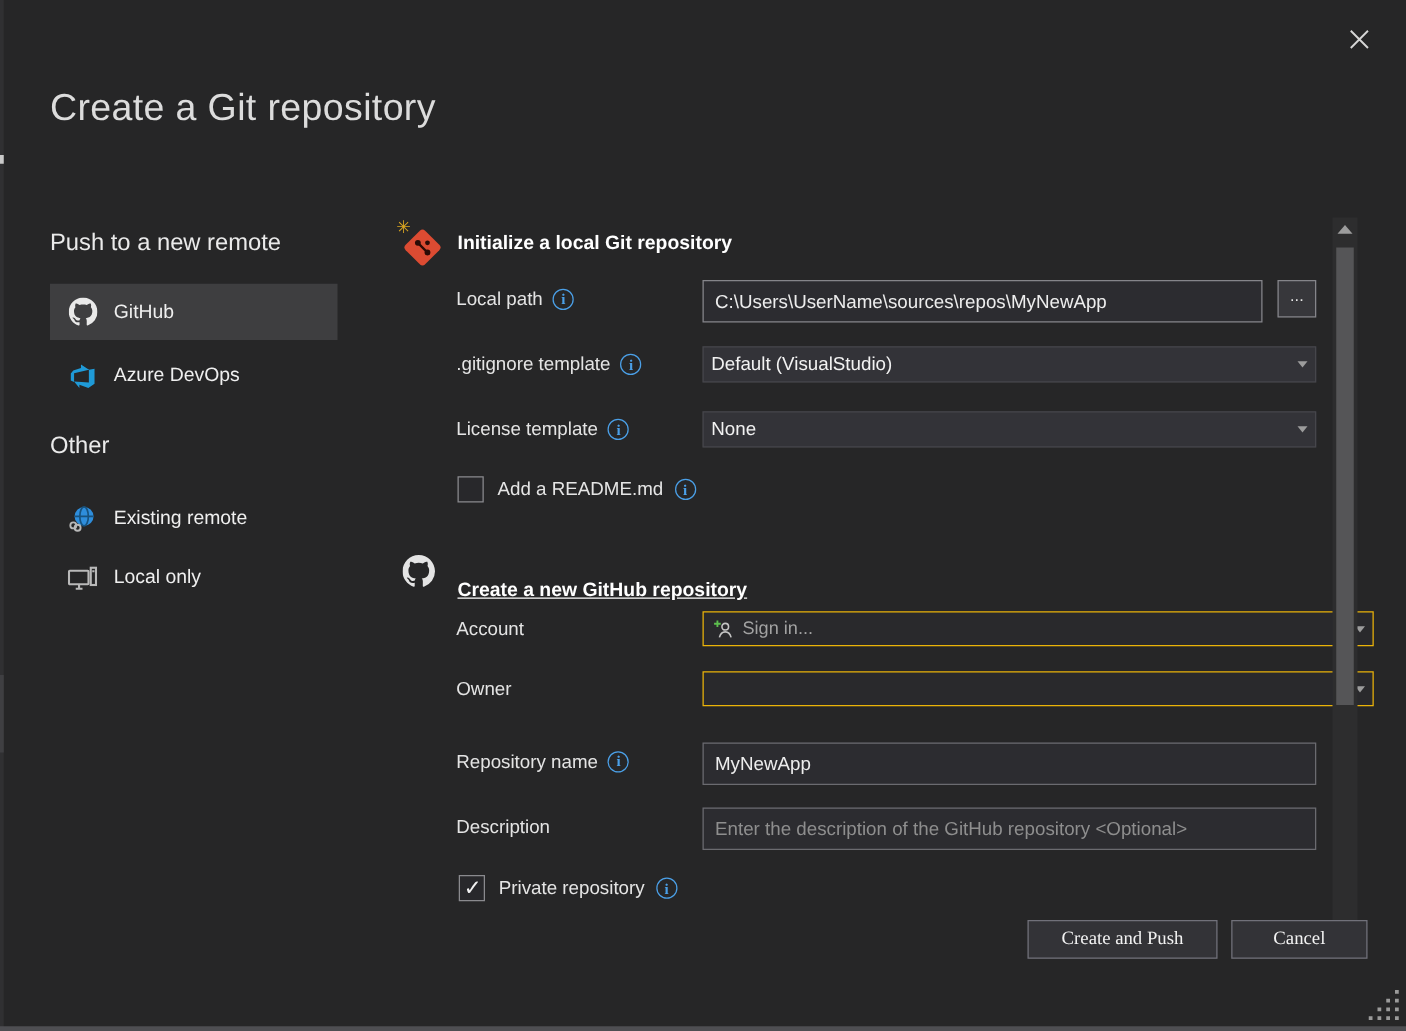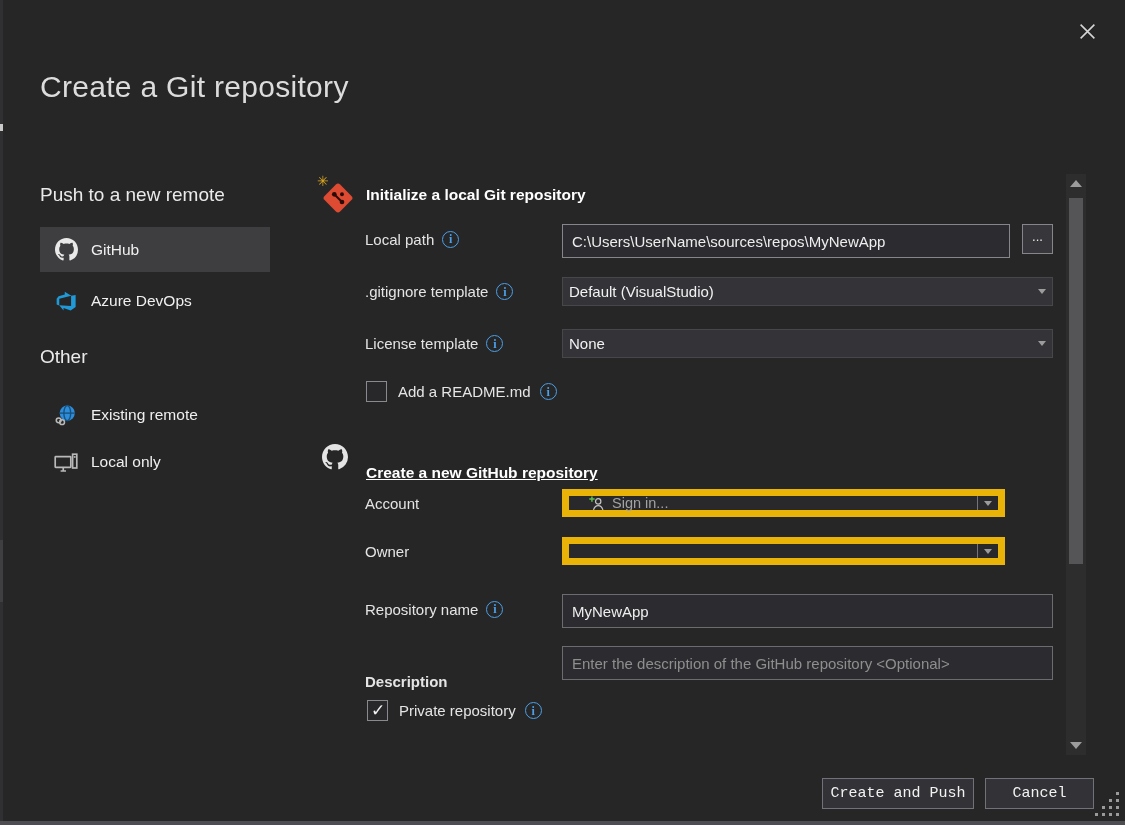--- a/index.html
+++ b/index.html
@@ -97,9 +97,9 @@
   }
 
   .combo {
-    position:absolute; left:562px; width:443px; height:28px;
-    background:#29292c; border:7px solid #eab308;
-    display:flex; align-items:center; gap:7px; padding-left:19px; cursor:pointer;
+    position:absolute; left:562px; width:537px; height:28px;
+    background:#29292c; border:1px solid #eab308;
+    display:flex; align-items:center; gap:7px; padding-left:7px; cursor:pointer;
   }
   .combo .value { font-size:14.5px; color:#a2a2a2; }
   .combo-arrow {

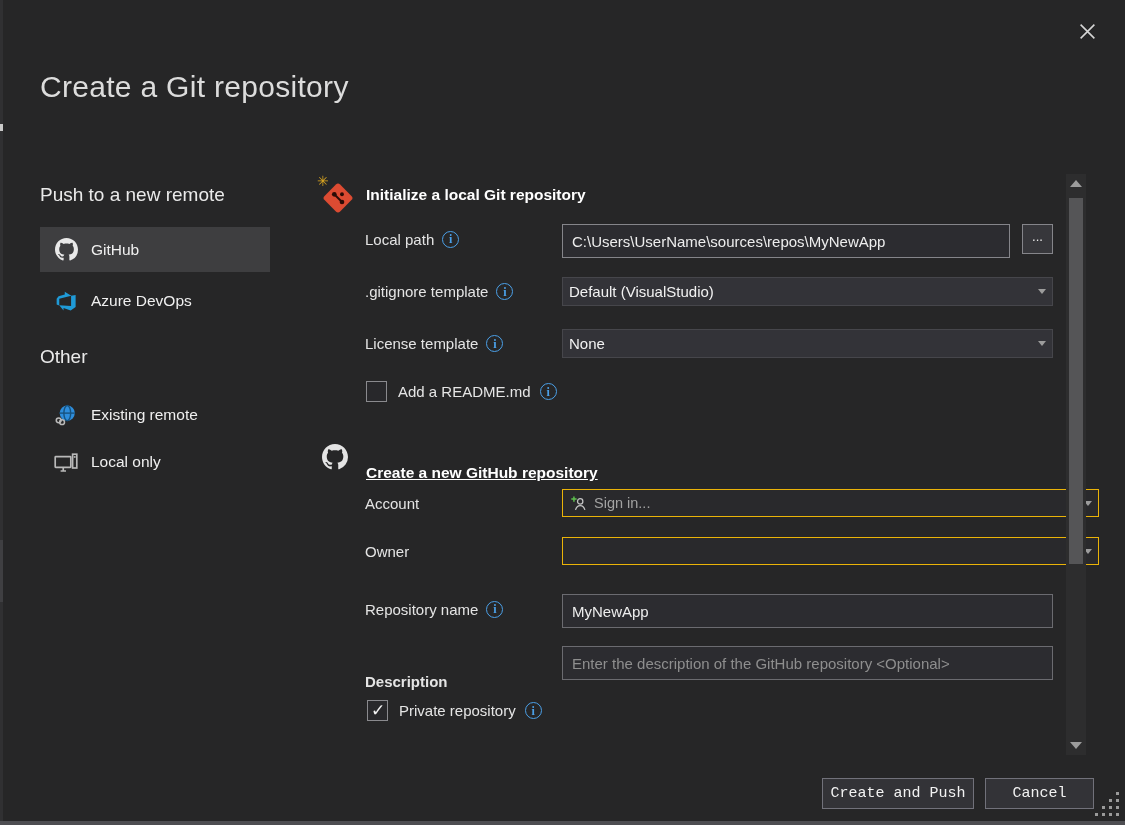--- a/index.html
+++ b/index.html
@@ -125,7 +125,7 @@
   .row-account   .label { top:489px; height:28px; }
   .row-owner     .label { top:537px; height:28px; }
   .row-reponame  .label { top:594px; height:30px; }
-  .row-desc      .label { top:666px; height:30px;font-weight:bold; }
+  .row-desc      .label { top:646px; height:30px; }
 
   
   .scrollbar {

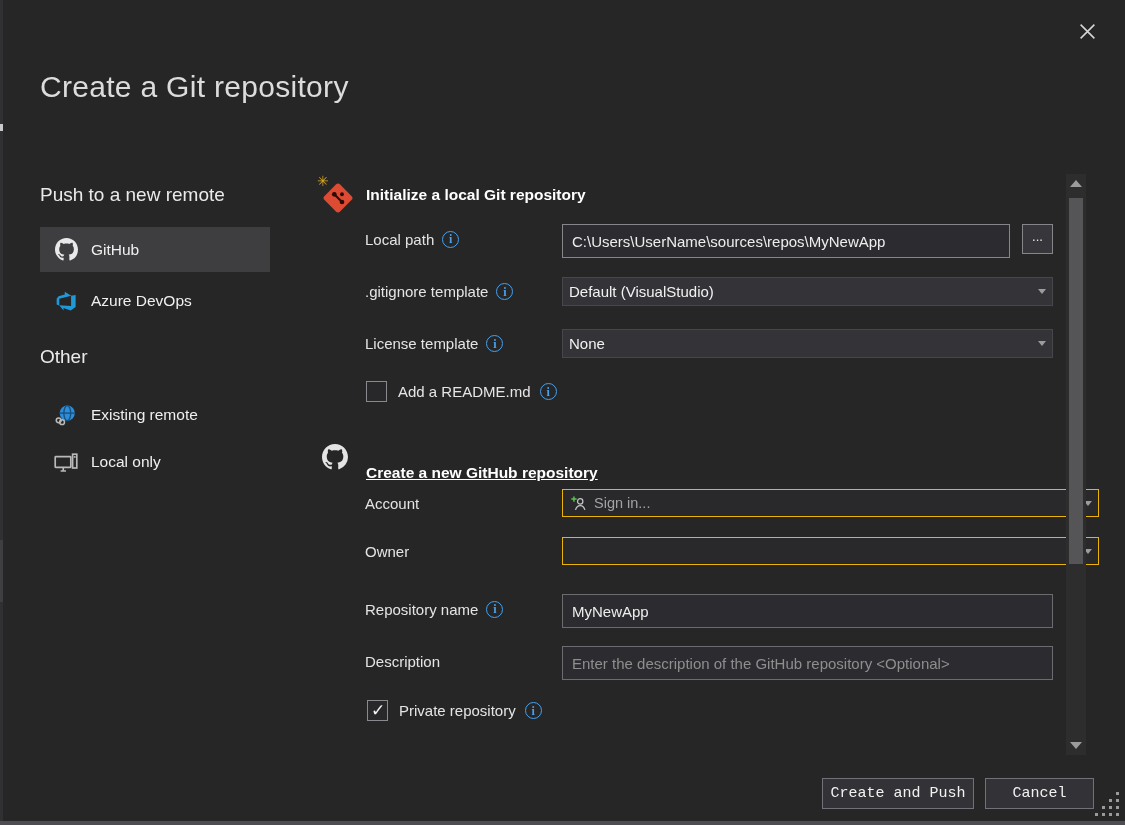--- a/index.html
+++ b/index.html
@@ -141,9 +141,9 @@
 
   
   .footer-btn {
-    position:absolute; top:778px; height:31px;
+    position:absolute; top:736px; height:31px;
     background:#333337; border:1px solid #71717a; color:#f2f2f2;
-    font-size:15px; font-family:Liberation Mono, monospace; cursor:pointer;
+    font-size:15px; font-family:Liberation Serif, serif; cursor:pointer;
   }
   .btn-create { left:822px; width:152px; }
   .btn-cancel { left:985px; width:109px; }

